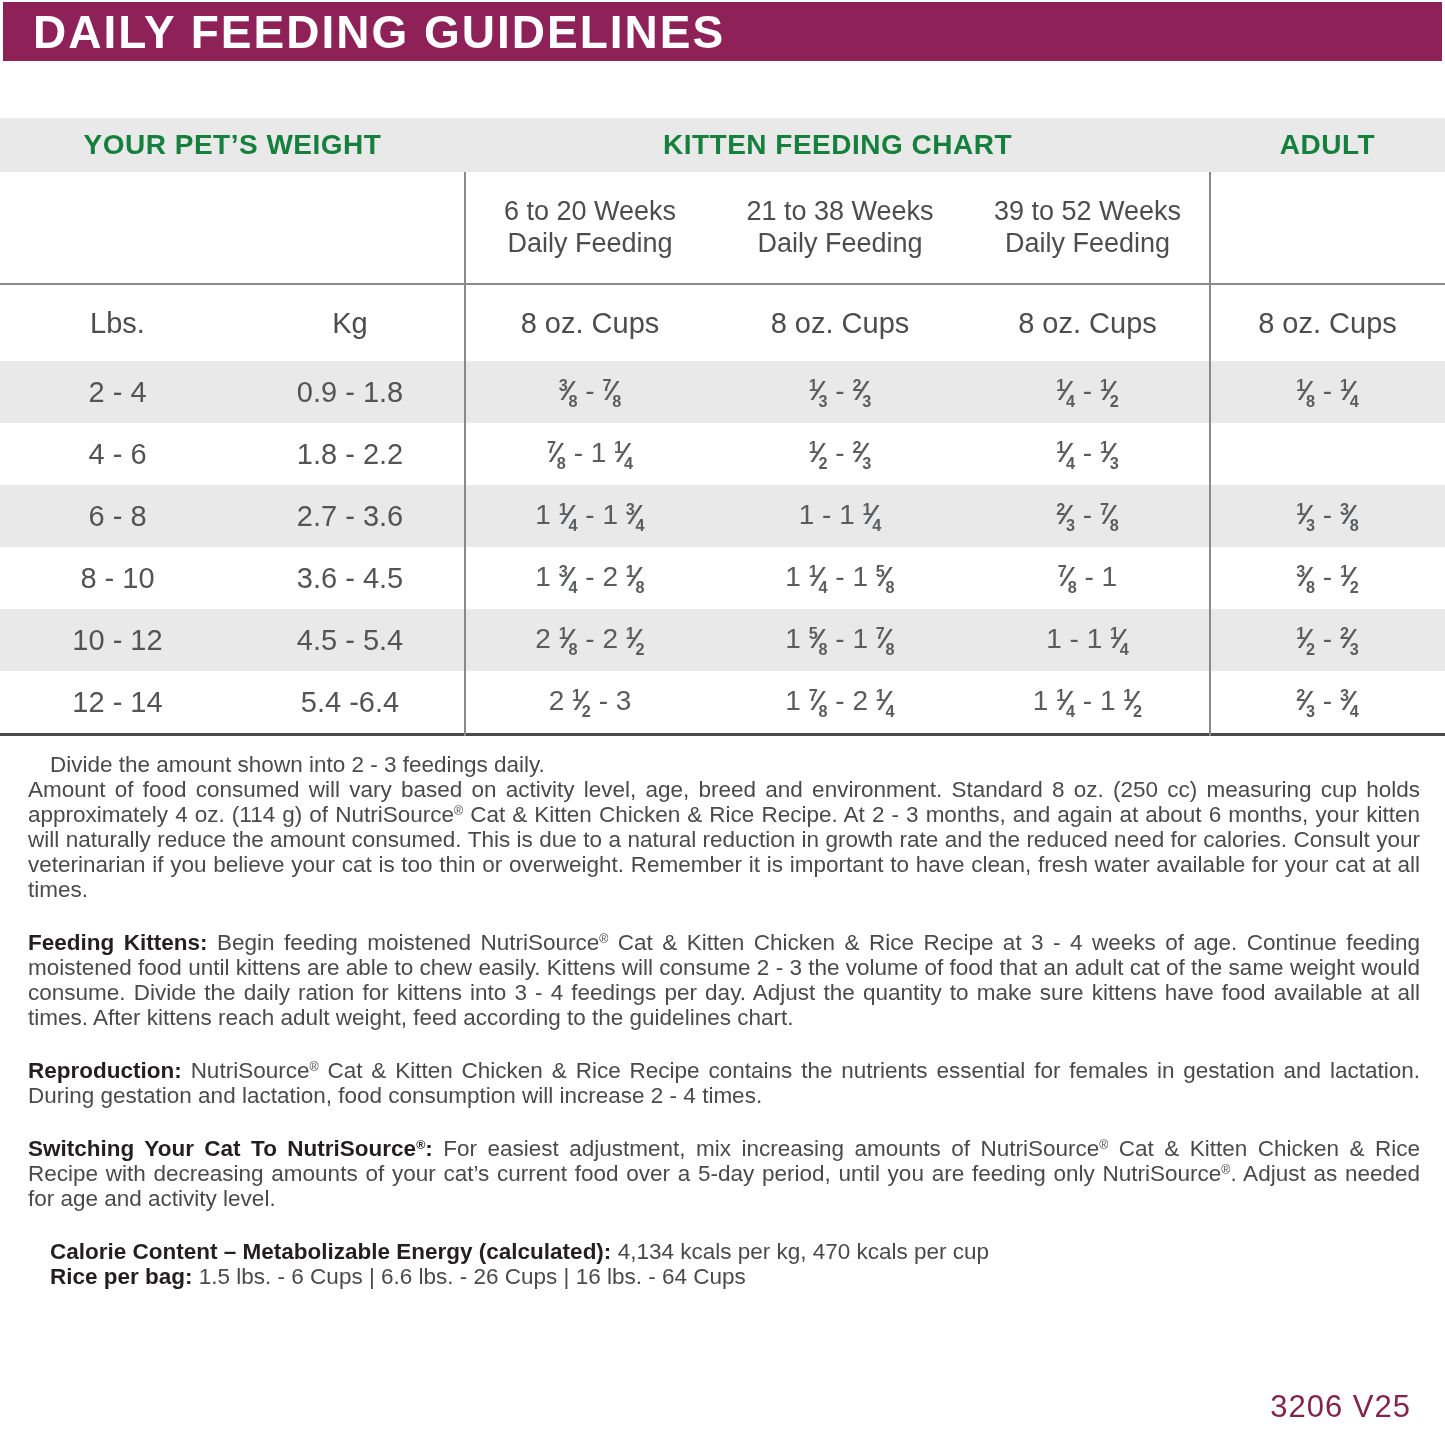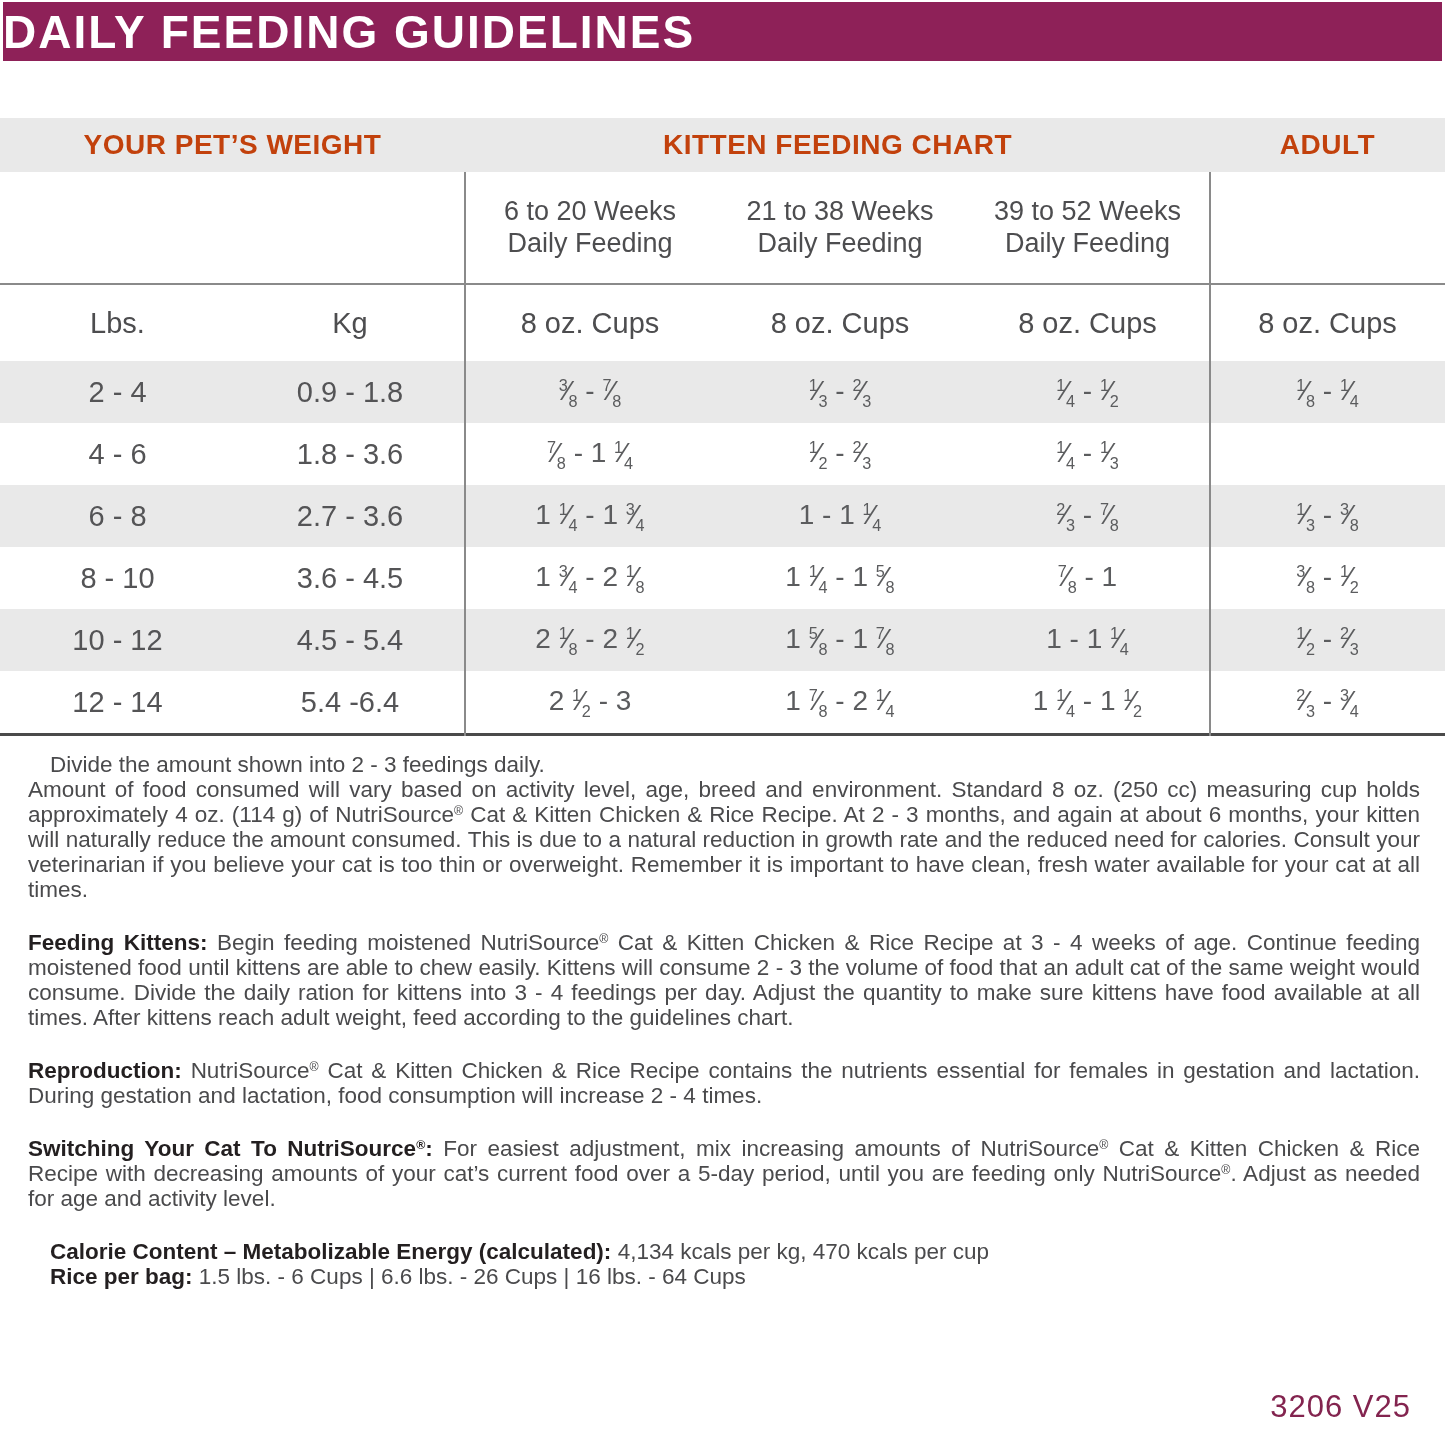--- a/index.html
+++ b/index.html
@@ -10,7 +10,7 @@
   .banner{position:absolute;top:2px;left:3px;right:3px;height:59px;
           background:var(--accent,#8e2158);display:flex;align-items:center;}
   .banner-title{color:#ffffff;font-weight:800;font-size:46px;letter-spacing:2px;
-                white-space:nowrap;}
+                padding-left:30px;white-space:nowrap;}
 
   
   .ftable{position:absolute;top:118px;left:0;width:1445px;}

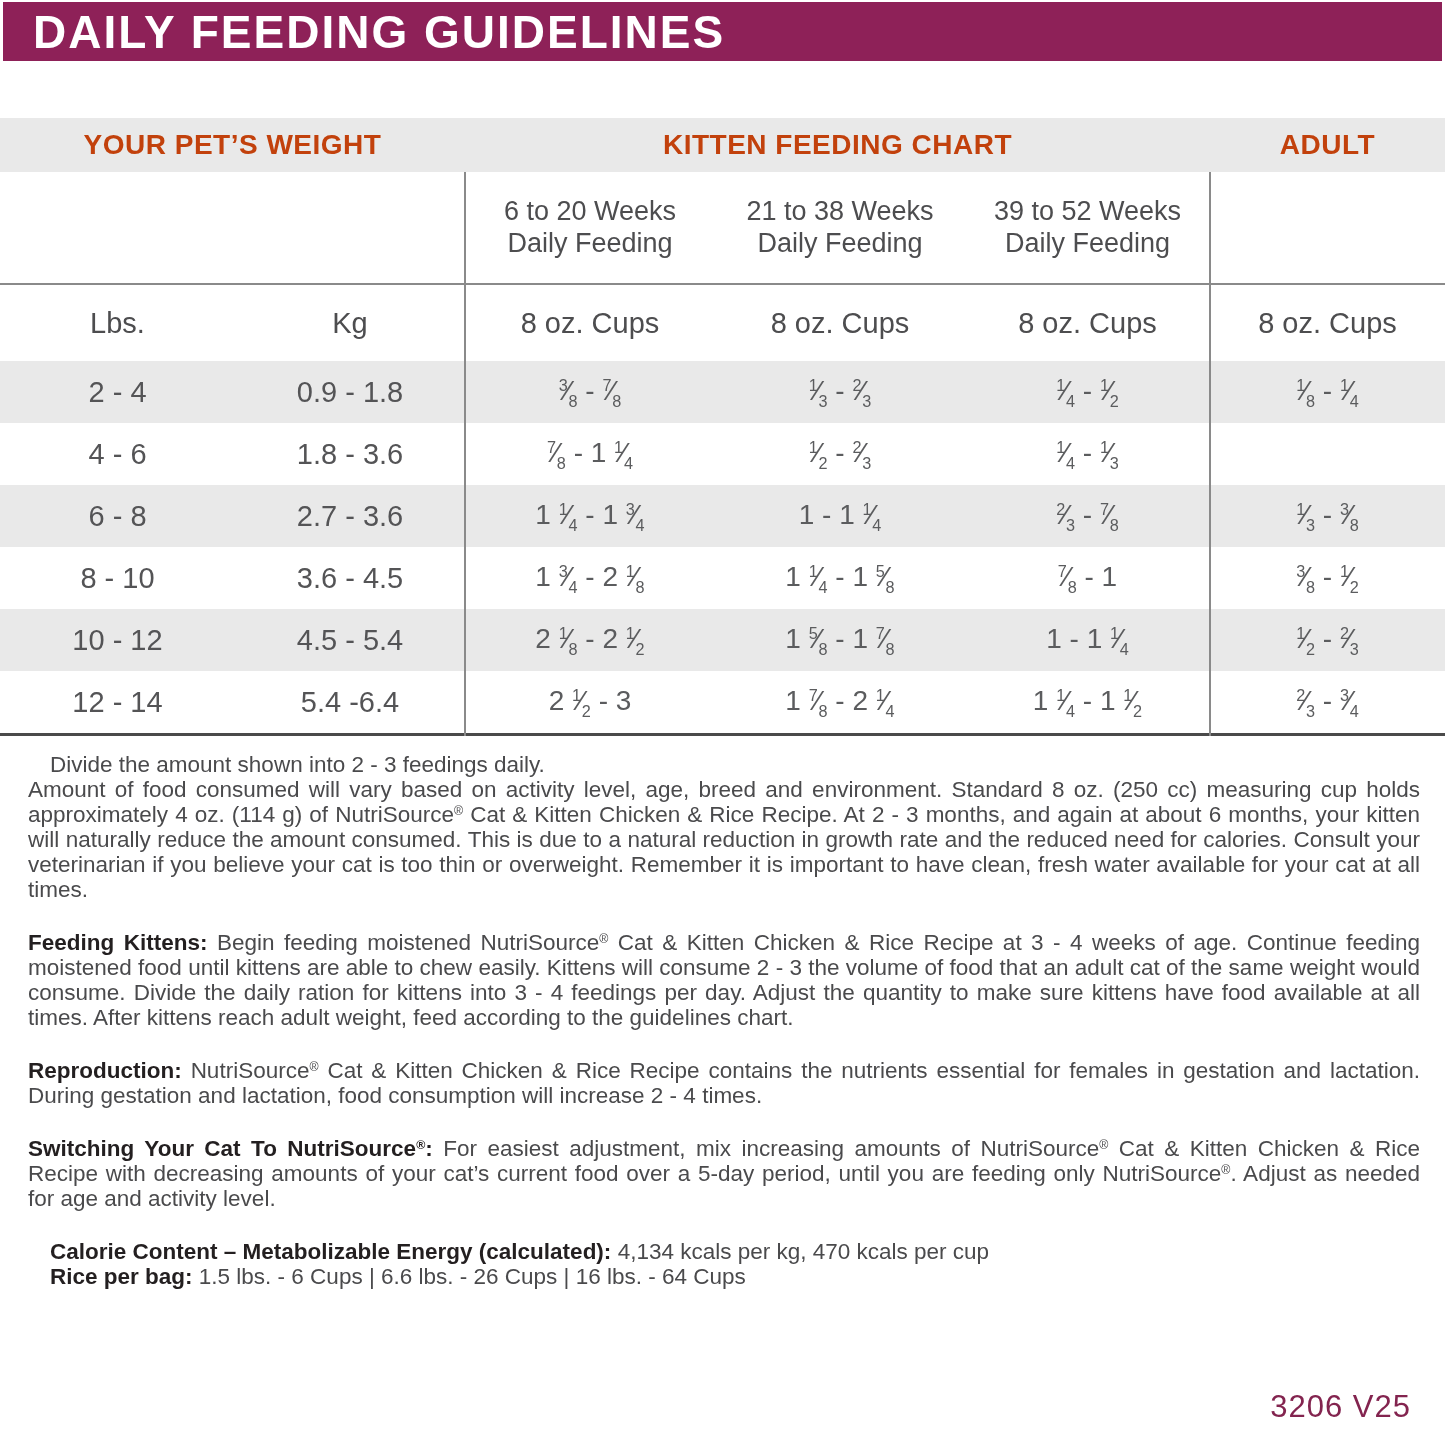--- a/index.html
+++ b/index.html
@@ -17,7 +17,7 @@
   .grid{display:grid;grid-template-columns:235px 230px 250px 250px 245px 235px;}
   .bandrow{display:grid;grid-template-columns:465px 745px 235px;height:54px;
            background:var(--stripe,#e9e9e9);align-items:center;text-align:center;}
-  .band-label{font-weight:700;font-size:28px;color:#c2410c;letter-spacing:.5px;}
+  .band-label{font-weight:700;font-size:28px;color:#15803d;letter-spacing:.5px;}
   .weekrow{height:113px;align-items:center;text-align:center;
            border-bottom:2px solid #8a8a8a;box-sizing:border-box;}
   .wk{font-size:27px;color:#4d4d4f;line-height:1.16;}

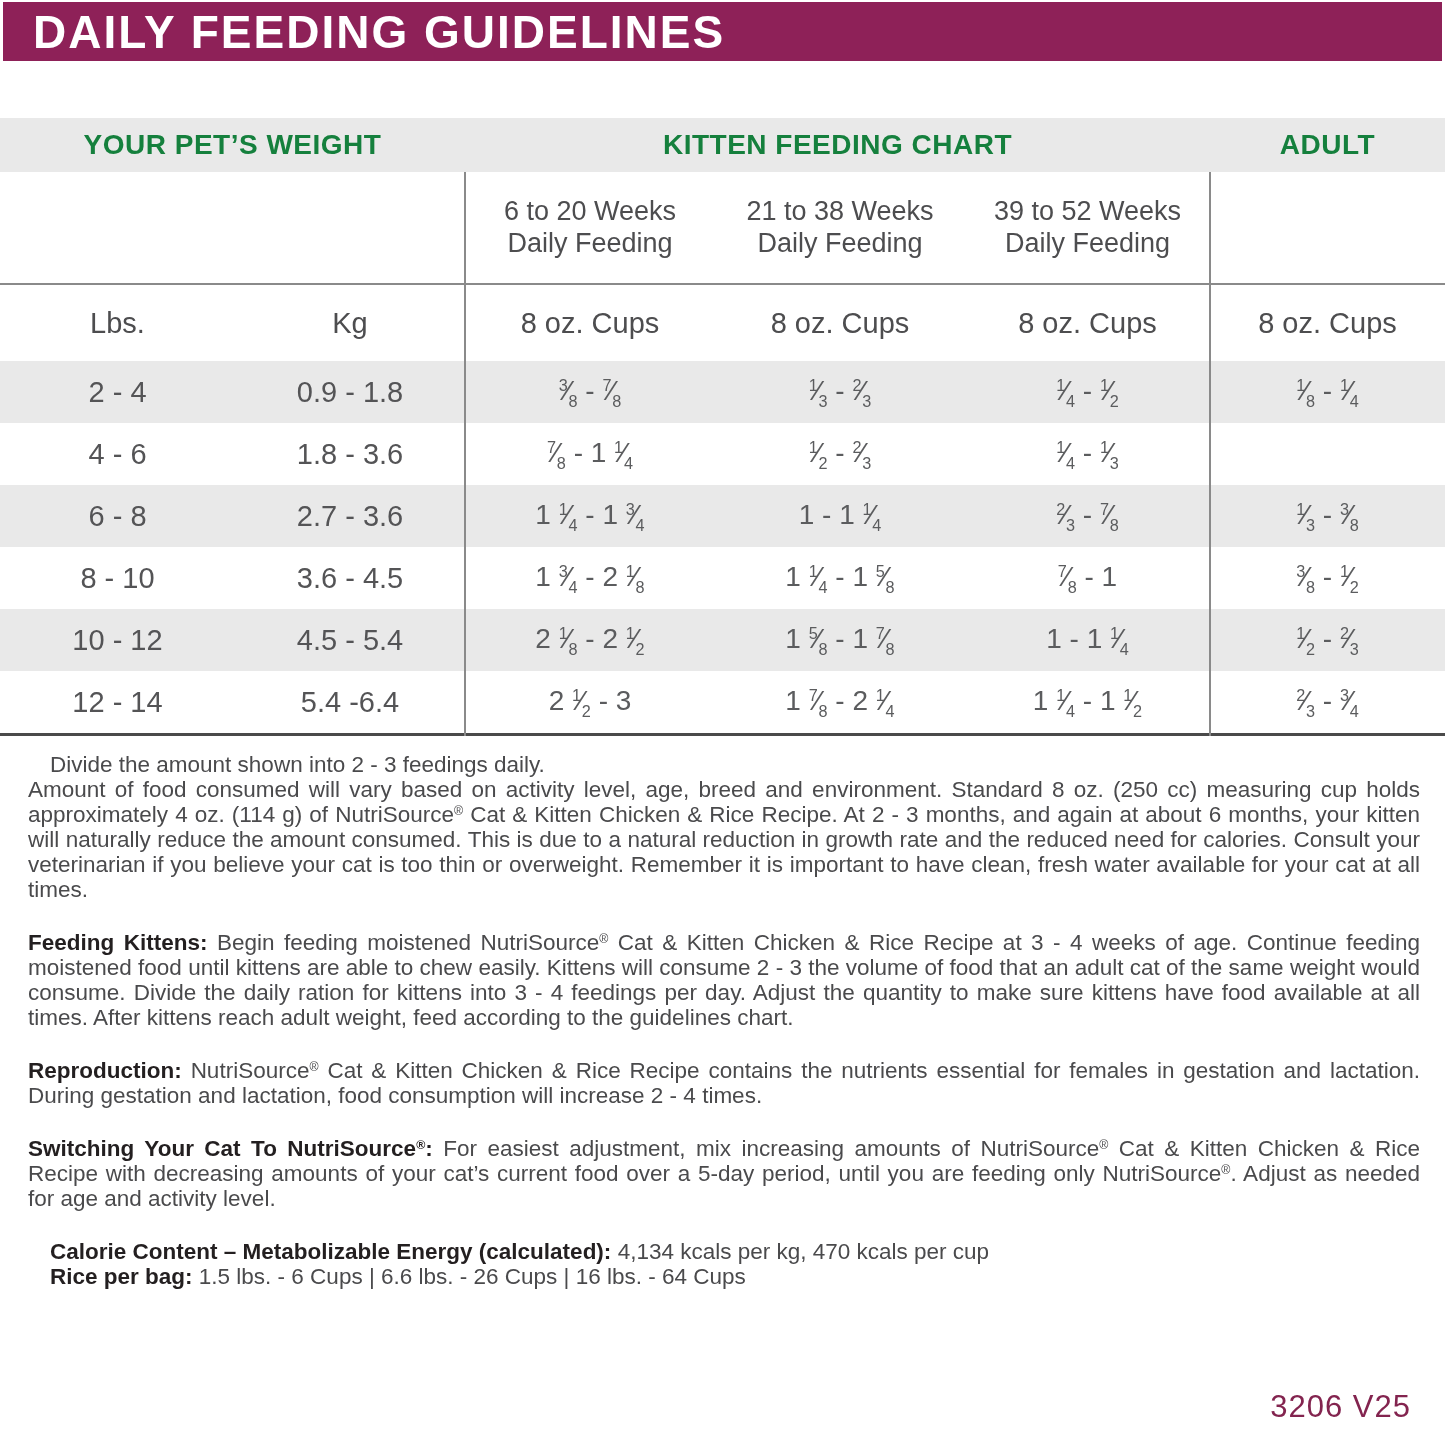--- a/index.html
+++ b/index.html
@@ -29,7 +29,7 @@
   .rows-wrap{border-bottom:3px solid #4a4a4a;}
   .wcol{font-size:29px;color:#545456;}
   .fcol{font-size:28px;color:#5b5c5e;}
-  .fr{display:inline-block;white-space:nowrap;}
+  .fr{display:inline-block;white-space:nowrap;font-weight:bold;}
   .fr sup{font-size:.58em;vertical-align:.55em;line-height:1;}
   .fr .s{font-size:1.02em;margin:0 -2px;}
   .fr sub{font-size:.58em;vertical-align:-.42em;line-height:1;}

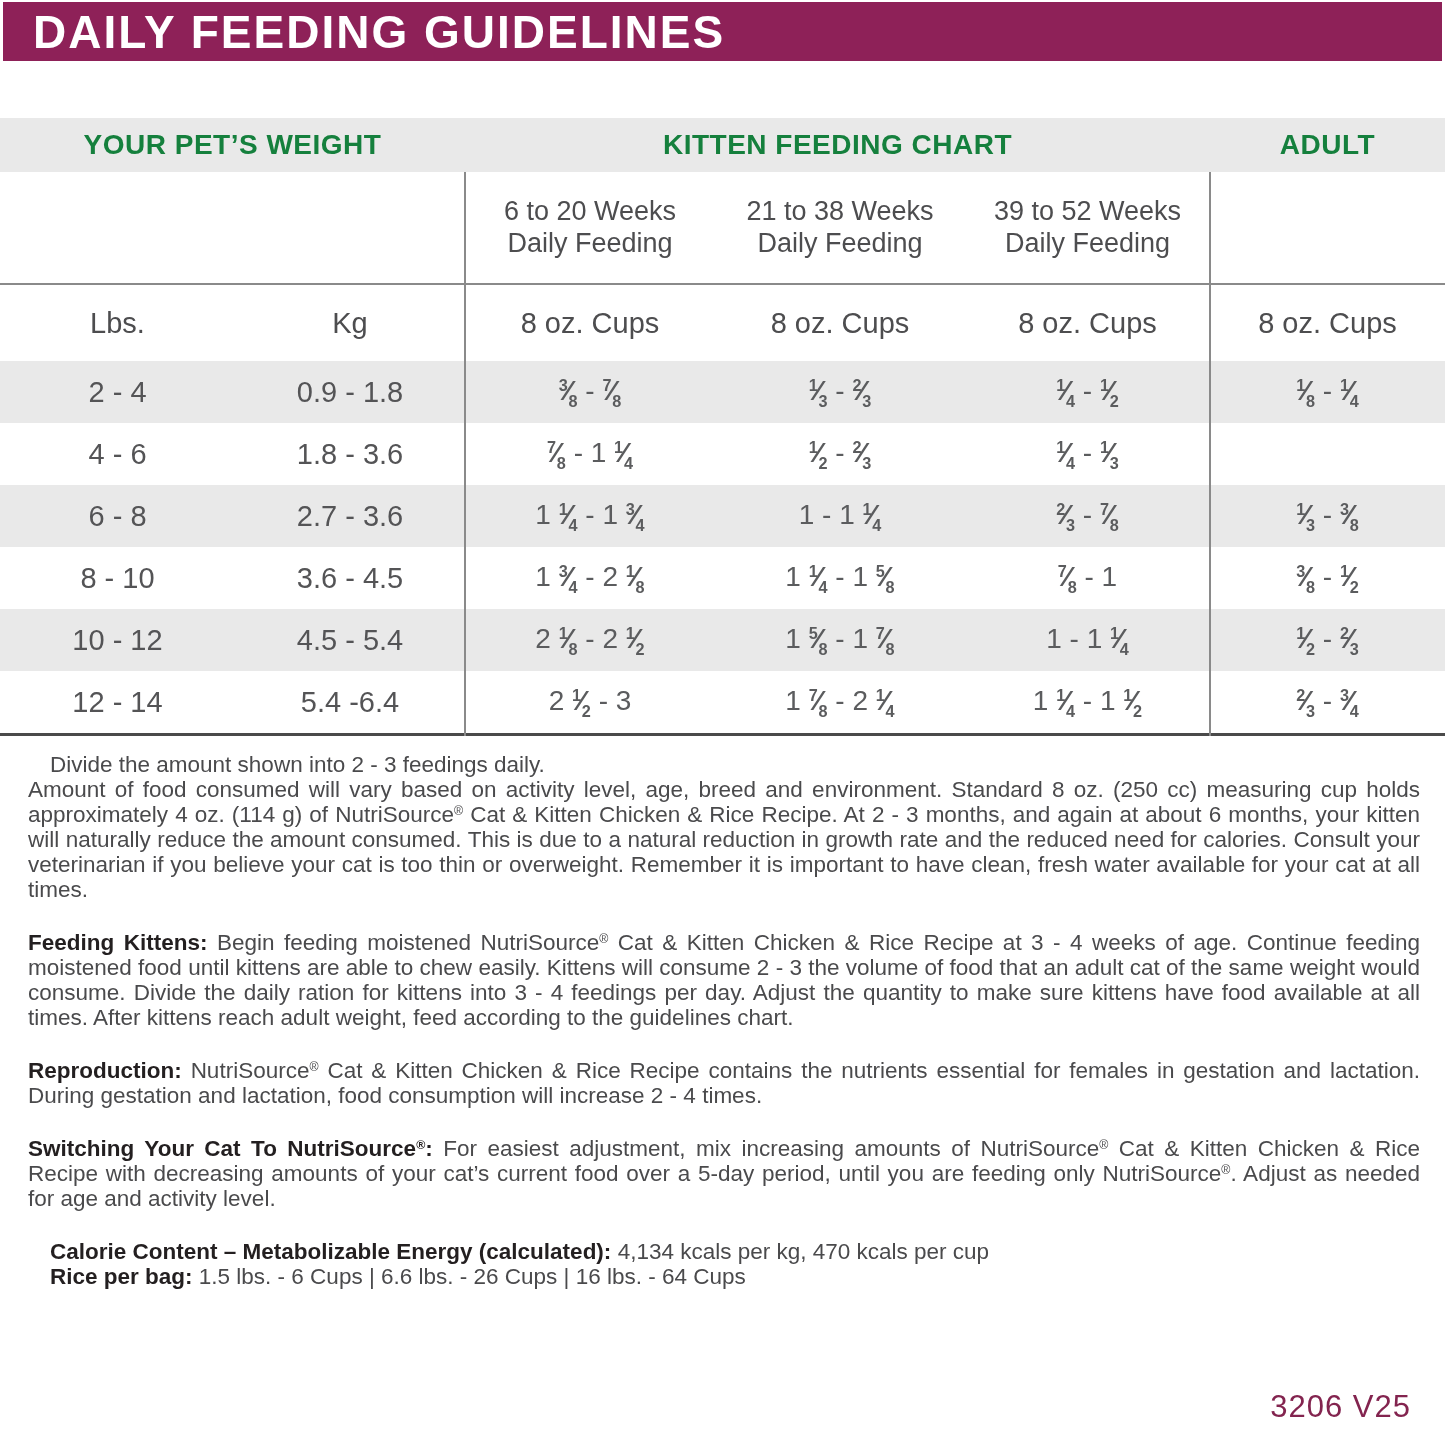--- a/index.html
+++ b/index.html
@@ -104,7 +104,7 @@
         </div>
         <div class="trow">
           <div class="wcol">4 - 6</div>
-          <div class="wcol">1.8 - 3.6</div>
+          <div class="wcol">1.8 - 2.2</div>
           <div class="fcol"><span class="fr"><sup>7</sup><span class="s">⁄</span><sub>8</sub></span> - 1 <span class="fr"><sup>1</sup><span class="s">⁄</span><sub>4</sub></span></div>
           <div class="fcol"><span class="fr"><sup>1</sup><span class="s">⁄</span><sub>2</sub></span> - <span class="fr"><sup>2</sup><span class="s">⁄</span><sub>3</sub></span></div>
           <div class="fcol"><span class="fr"><sup>1</sup><span class="s">⁄</span><sub>4</sub></span> - <span class="fr"><sup>1</sup><span class="s">⁄</span><sub>3</sub></span></div>

